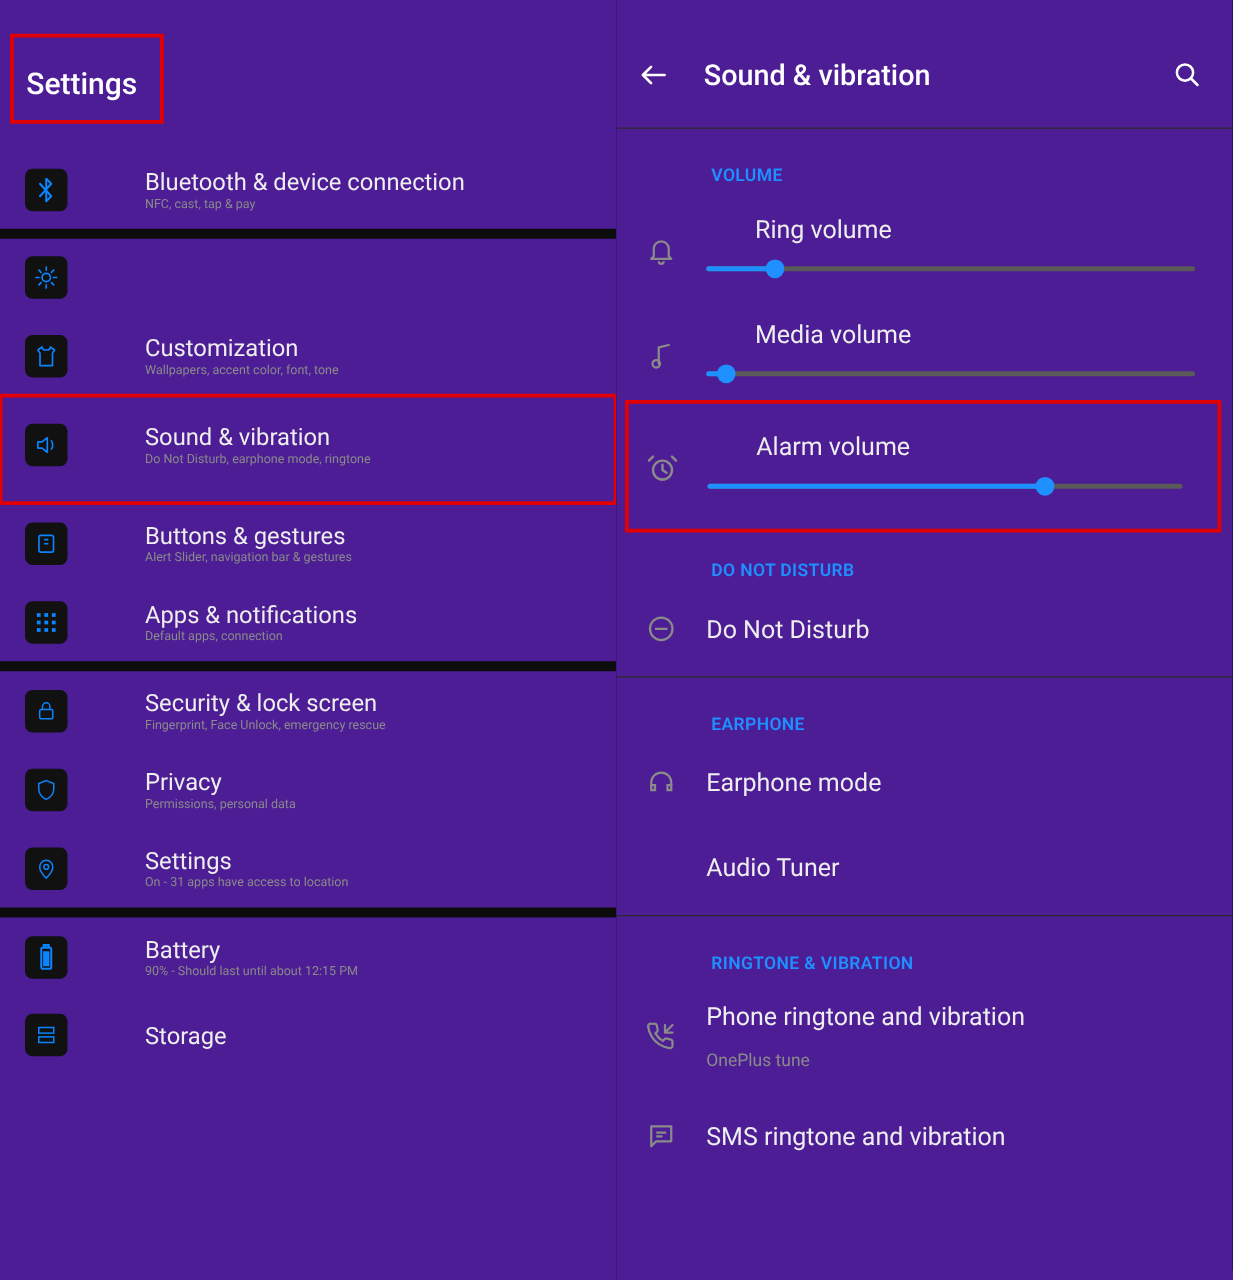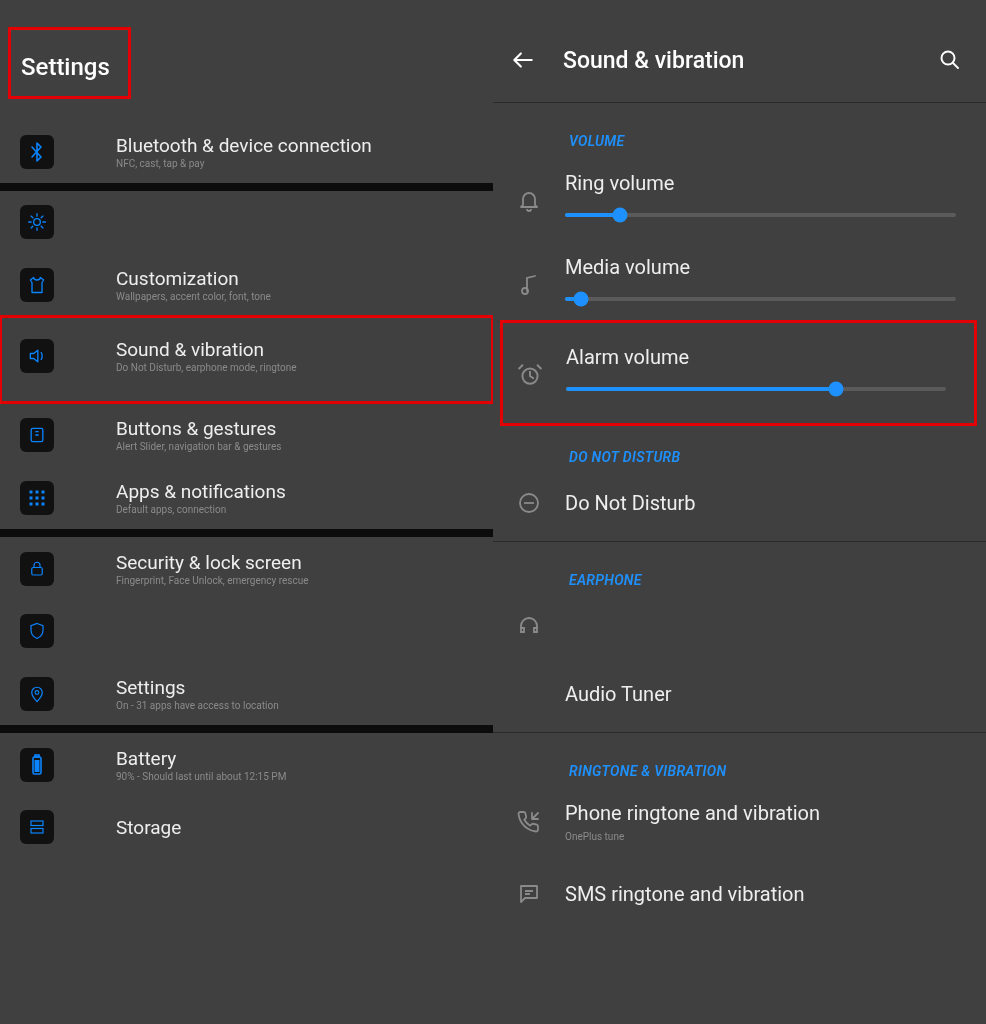--- a/index.html
+++ b/index.html
@@ -15,7 +15,7 @@
   }
   .panel {
     flex: 1 1 50%;
-    background: #404040;
+    background: #4c1d95;
     position: relative;
     overflow: hidden;
   }

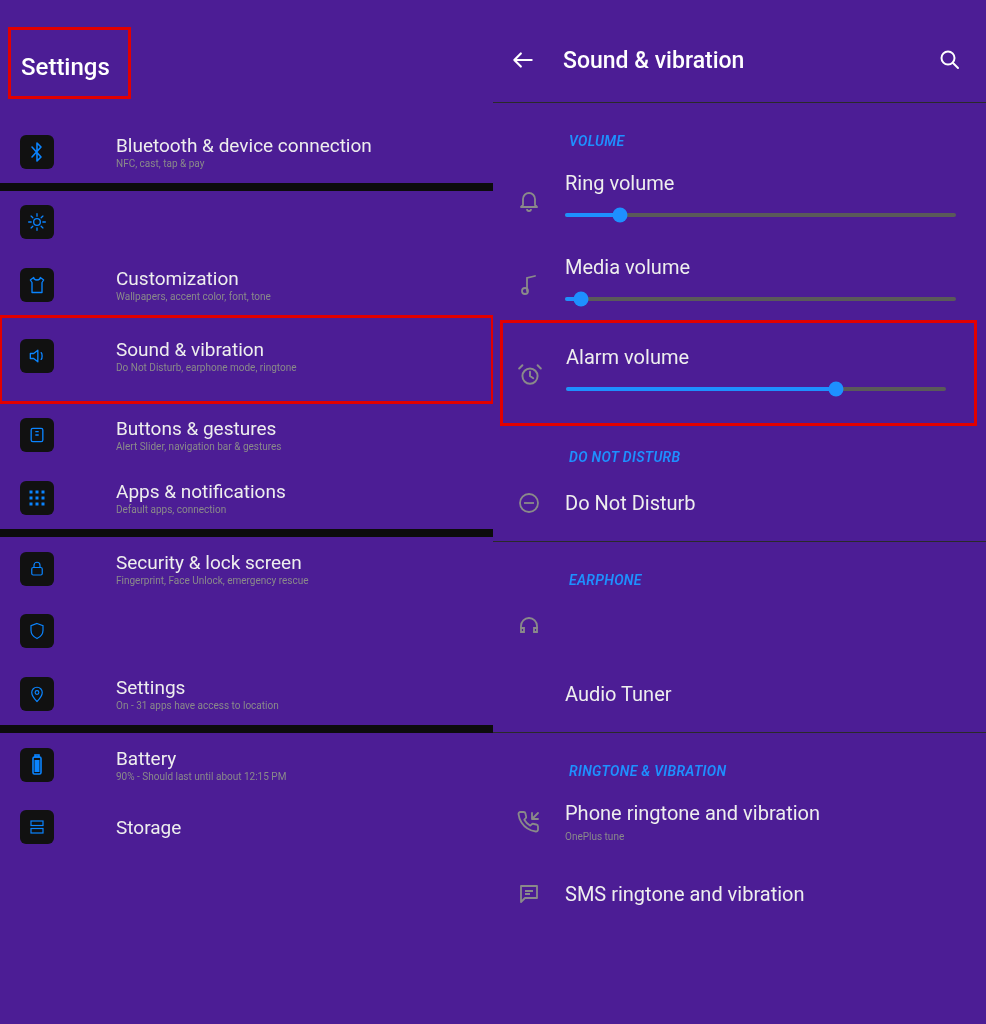--- a/index.html
+++ b/index.html
@@ -105,7 +105,6 @@
     font-weight: 600;
     padding: 30px 20px 4px 76px;
     letter-spacing: 0.3px;
-    font-style: italic;
   }
   .slider-row {
     display: flex;

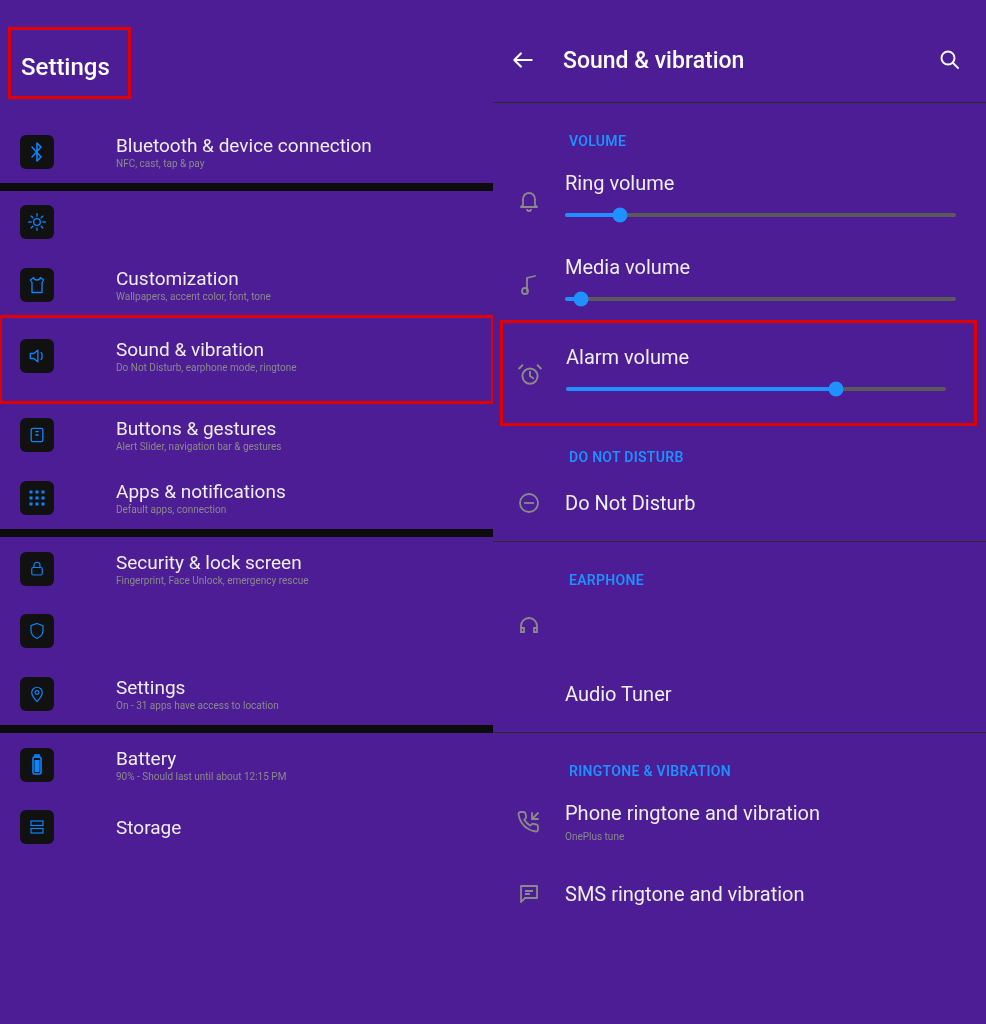--- a/index.html
+++ b/index.html
@@ -124,6 +124,7 @@
     font-size: 20px;
     color: #eee;
     margin-bottom: 18px;
+    margin-left: 39px;
   }
   .slider-track {
     position: relative;

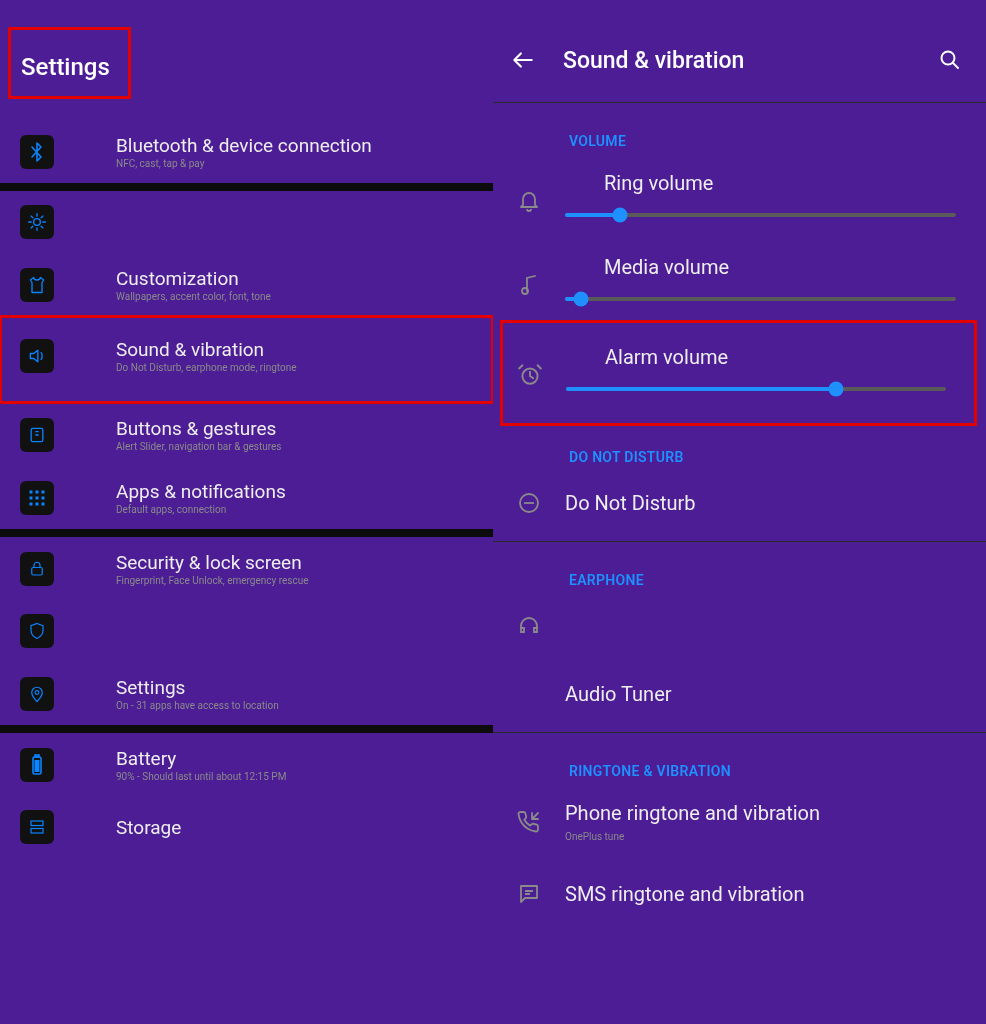--- a/index.html
+++ b/index.html
@@ -286,6 +286,10 @@
           <path d="M12 2l8 3v6c0 5-3.5 9-8 11-4.5-2-8-6-8-11V5l8-3z"></path>
         </svg>
       </div>
+      <div class="row-text">
+        <div class="row-title">Privacy</div>
+        <div class="row-sub">Permissions, personal data</div>
+      </div>
     </div>
 
     <div class="row">

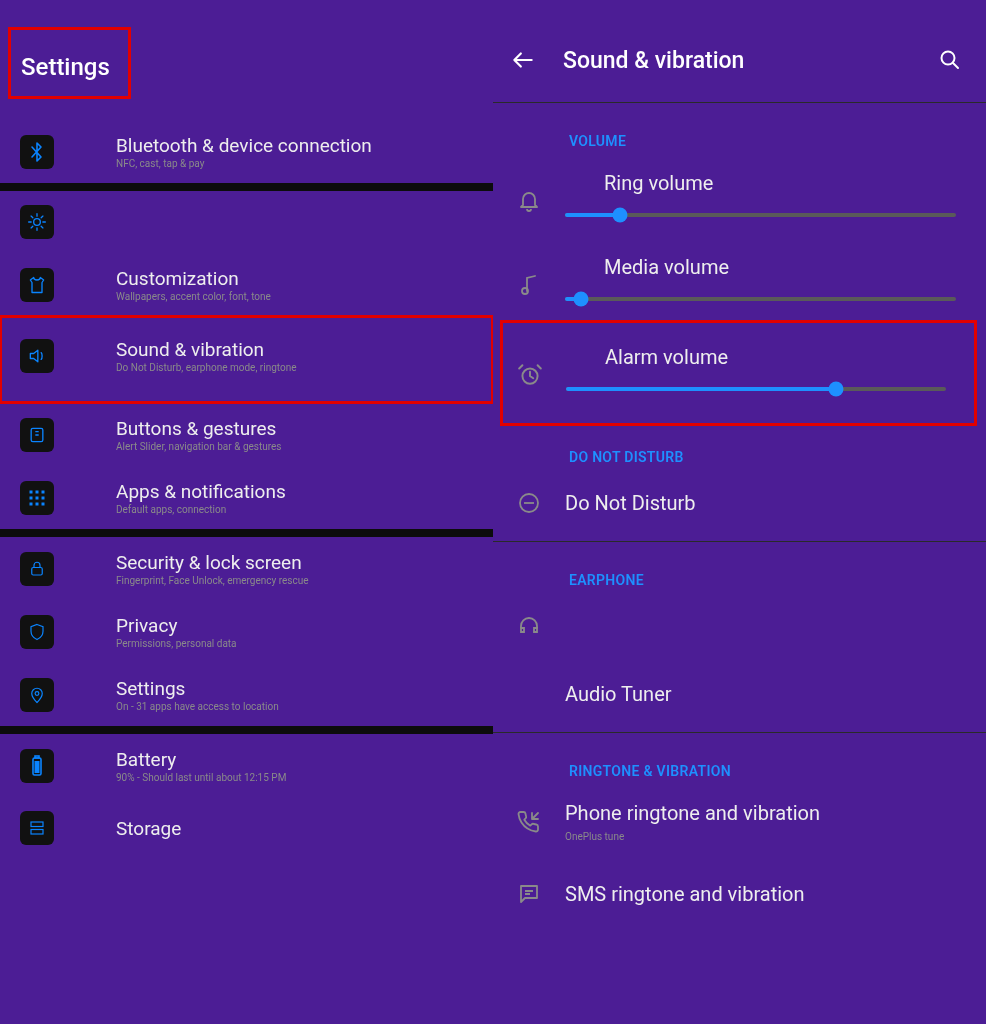--- a/index.html
+++ b/index.html
@@ -424,6 +424,9 @@
           <path d="M4 14v4h3v-4H4zM20 14v4h-3v-4h3z"></path>
       </svg>
     </div>
+    <div class="simple-body">
+      <div class="simple-title">Earphone mode</div>
+    </div>
   </div>
 
   <div class="simple-row">

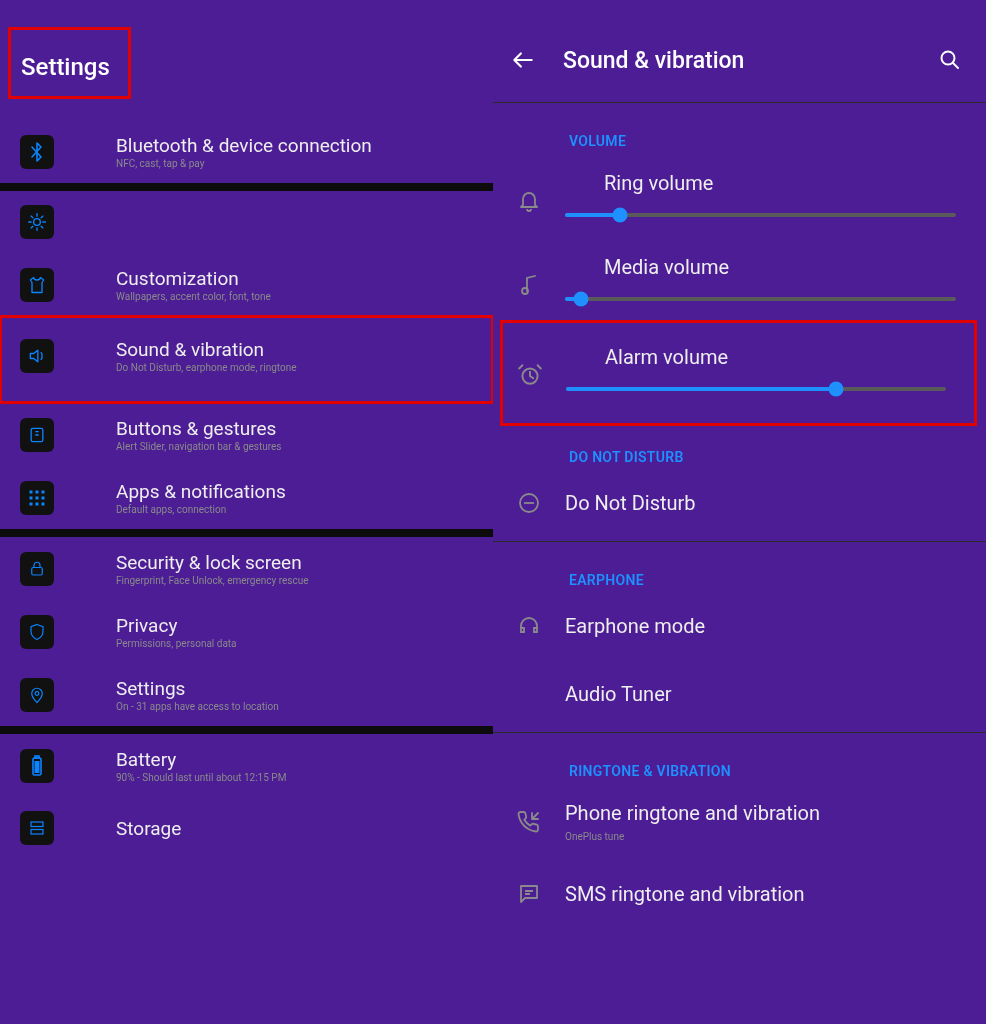--- a/index.html
+++ b/index.html
@@ -164,9 +164,9 @@
     color: #eee;
   }
   .simple-sub {
-    font-size: 10px;
+    font-size: 14px;
     color: #8a8a8a;
-    margin-top: 6px;
+    margin-top: 16px;
   }
   .thin-sep { height: 1px; background: #2a2a2a; margin: 4px 0 0 0; }
 

